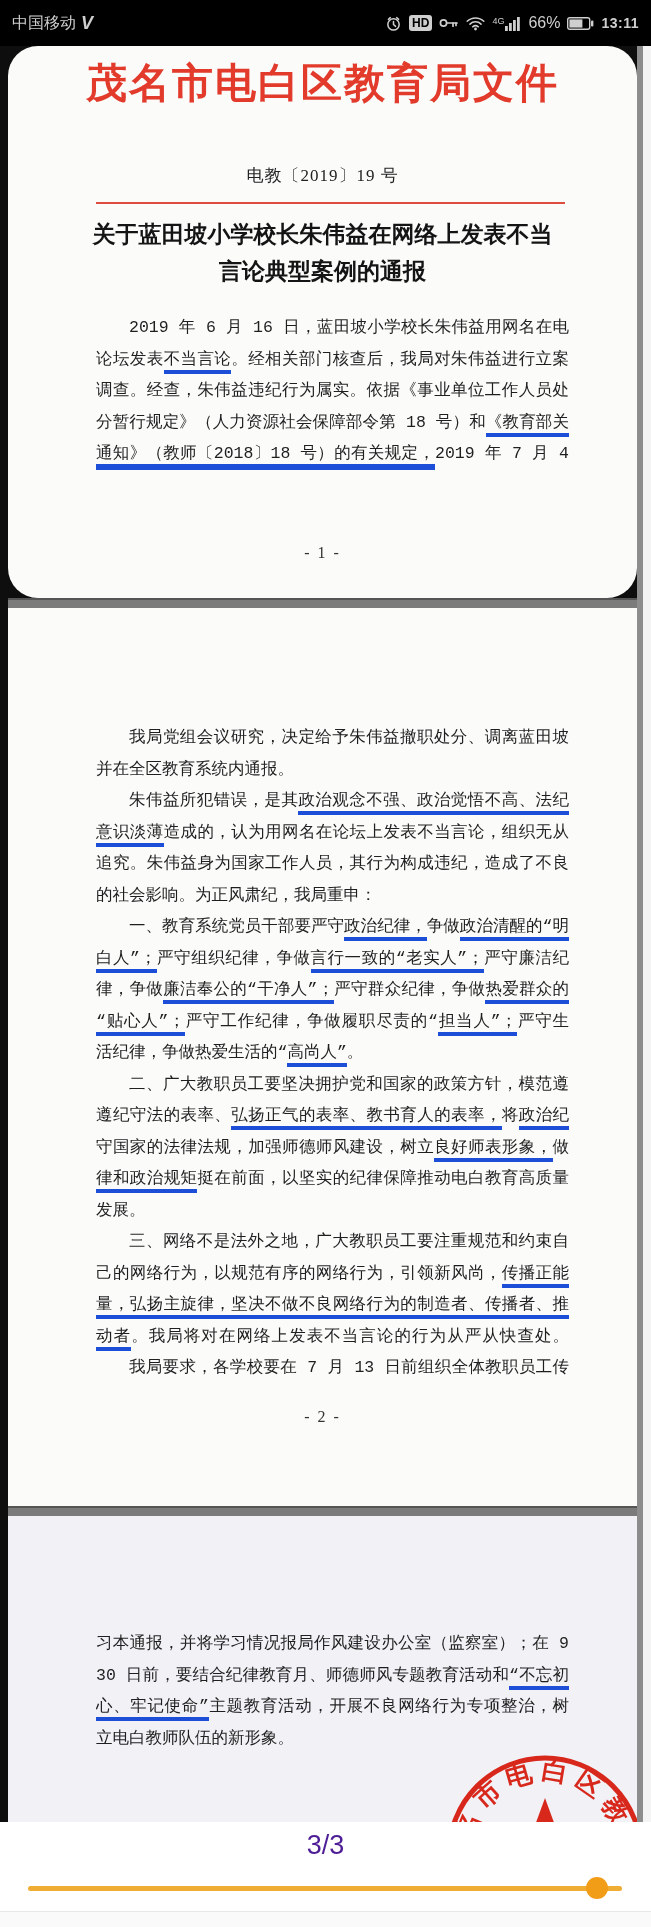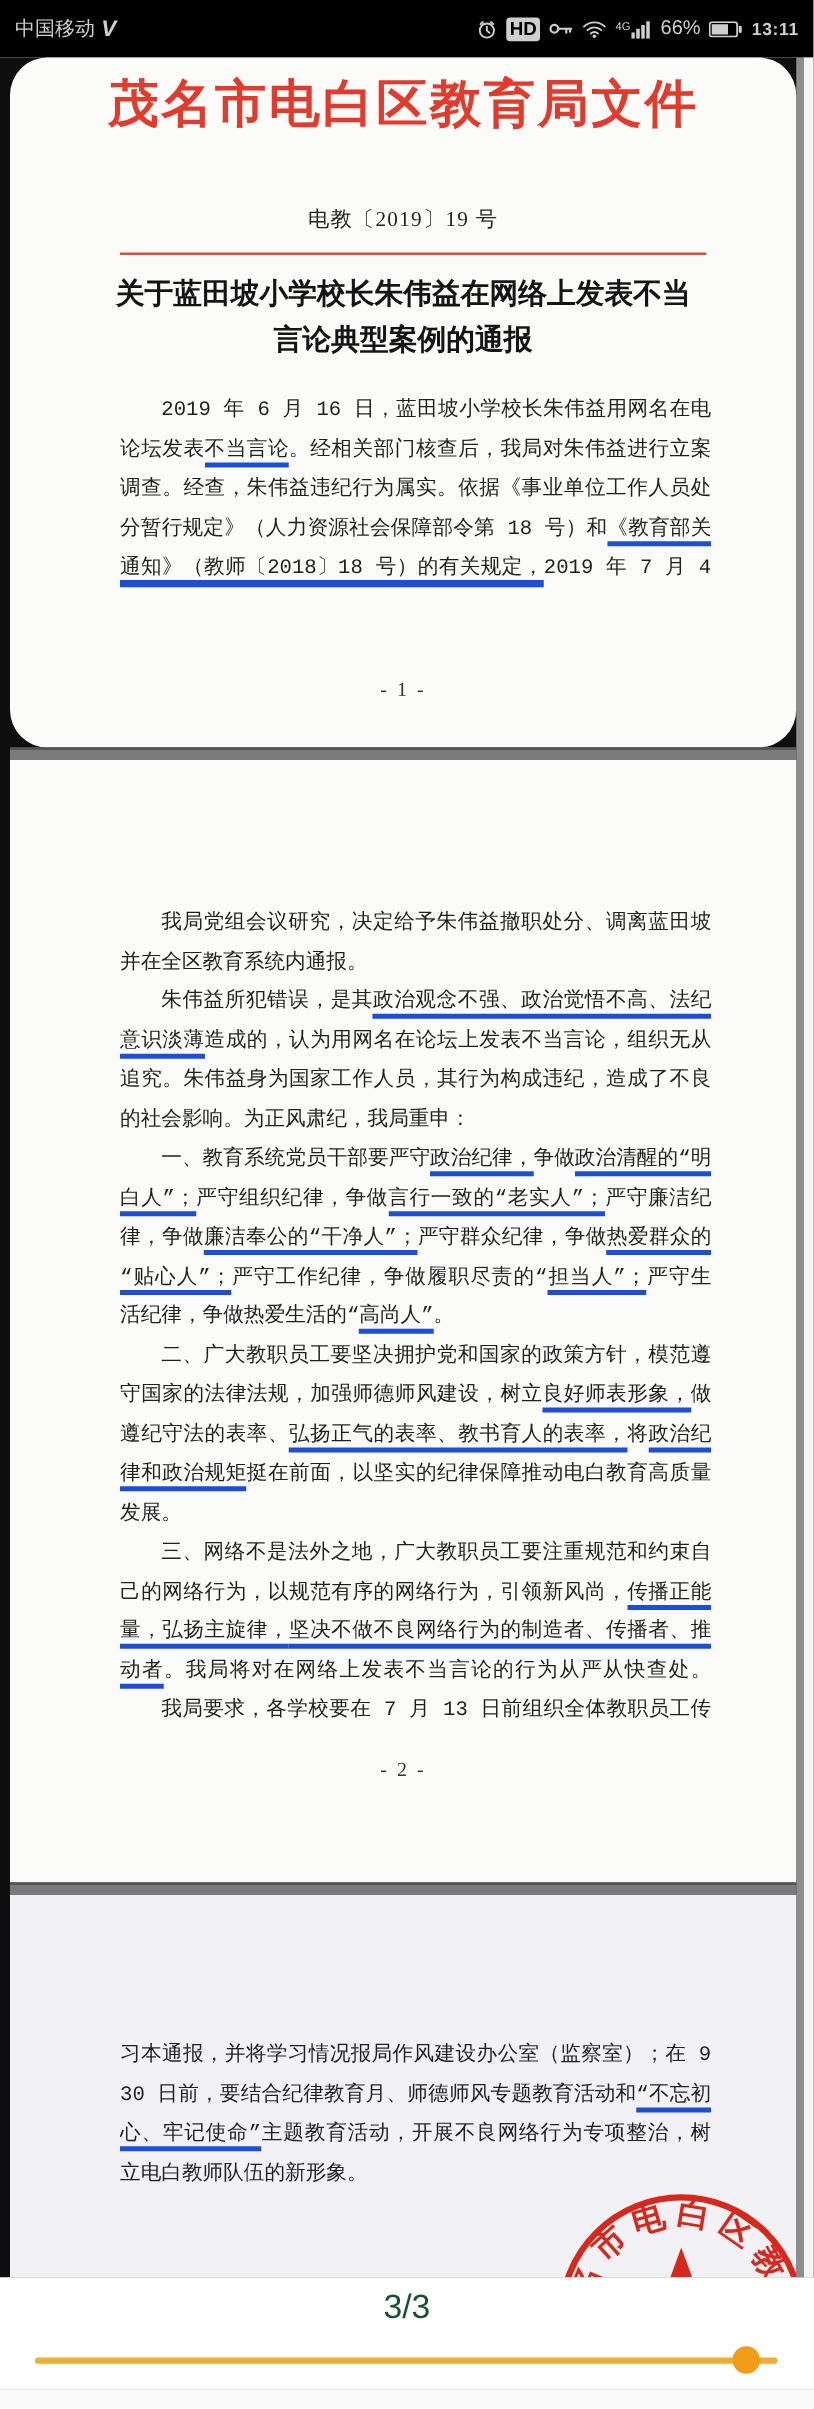--- a/index.html
+++ b/index.html
@@ -14,7 +14,7 @@
   .volte{font-style:italic;font-weight:bold;font-size:18px;}
   .sb-right{margin-left:auto;display:flex;align-items:center;gap:7px;}
   .sb-right svg{display:block;}
-  .hd-badge{background:#cfcfcf;color:#000;font-size:15px;font-weight:bold;border-radius:3px;
+  .hd-badge{background:#cfcfcf;color:#000;font-size:12px;font-weight:bold;border-radius:3px;
     padding:2px 3px;line-height:1;}
   .net{display:flex;align-items:flex-end;gap:1px;}
   .net-label{font-size:9px;align-self:flex-start;margin-top:1px;}

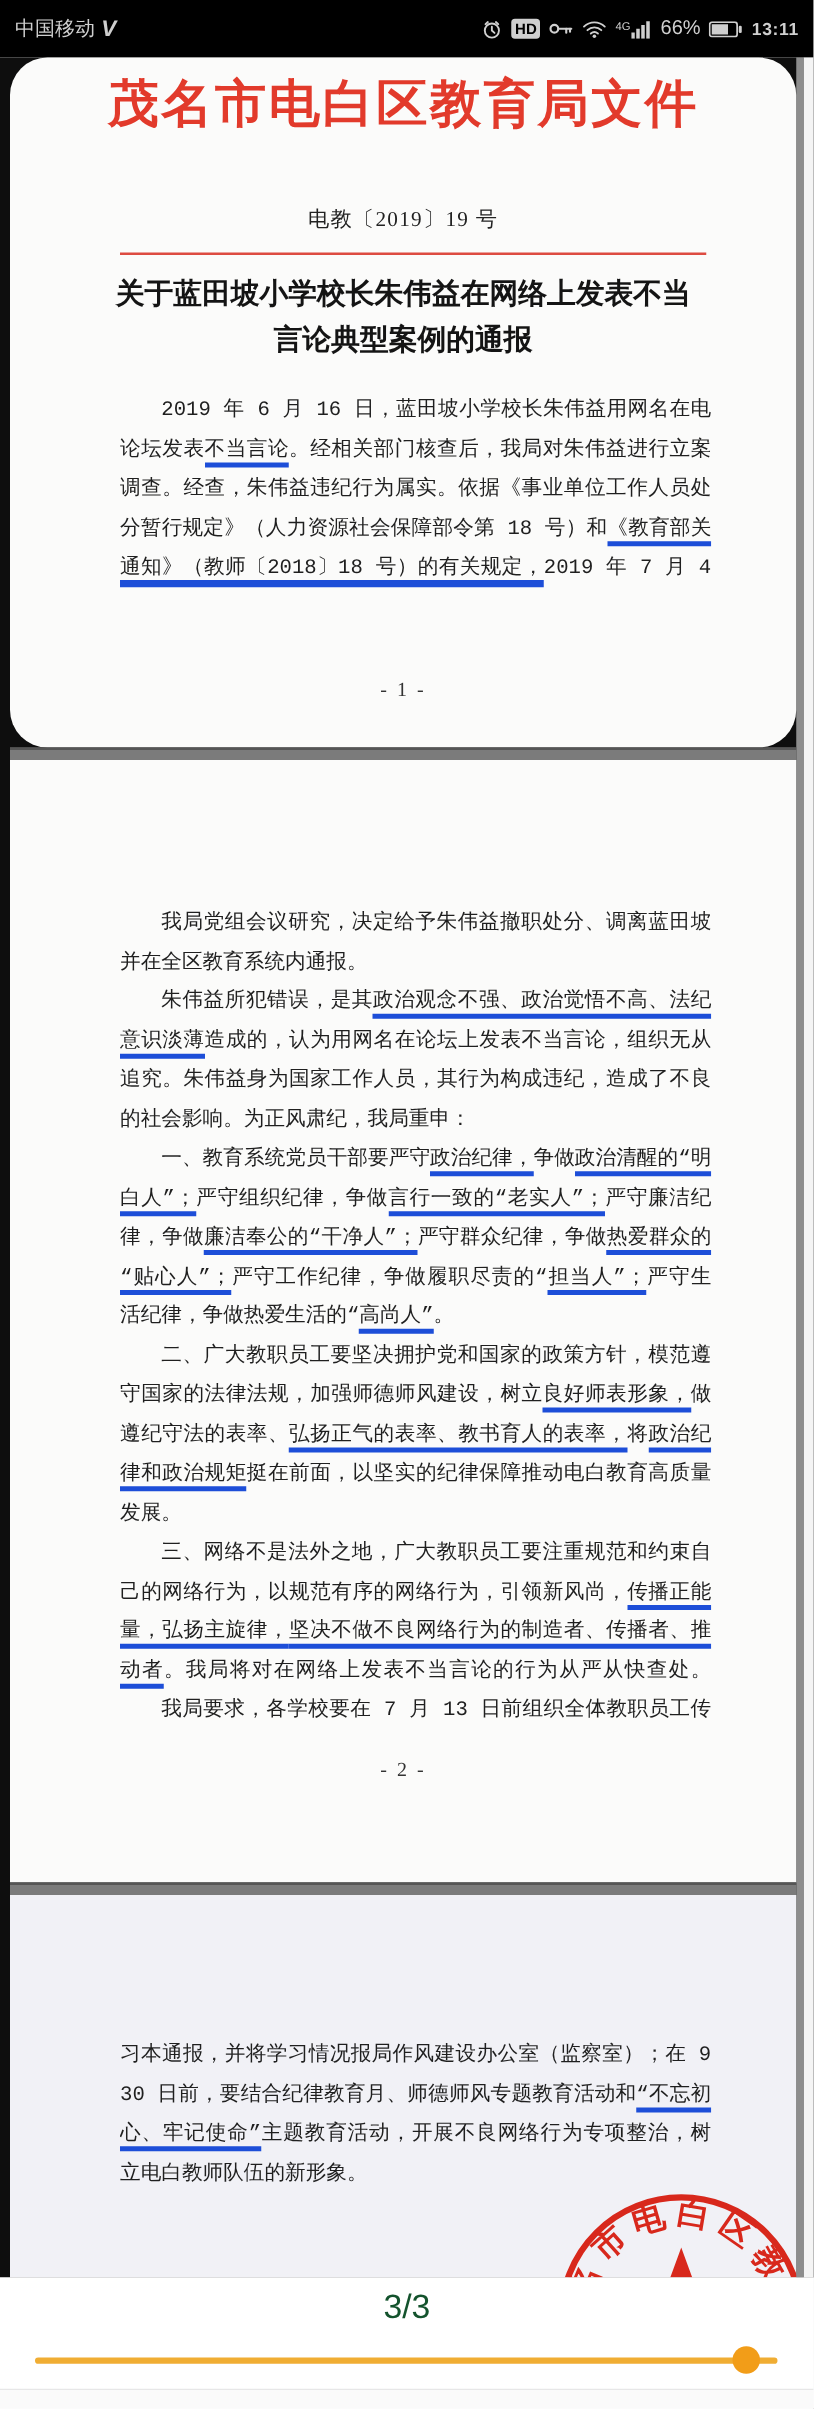--- a/index.html
+++ b/index.html
@@ -169,8 +169,8 @@
           <div class="ln"><span class="u">“贴心人”；</span><span>严守工作纪律，争做履职尽责的“</span><span class="u">担当人”；</span><span>严守生</span></div>
           <div class="ln left"><span>活纪律，争做热爱生活的“</span><span class="u">高尚人”</span><span>。</span></div>
           <div class="ln ind"><span>二、广大教职员工要坚决拥护党和国家的政策方针，模范遵</span></div>
+          <div class="ln"><span>遵纪守法的表率、</span><span class="u">弘扬正气的表率、教书育人的表率，</span><span>将</span><span class="u">政治纪</span></div>
           <div class="ln"><span>守国家的法律法规，加强师德师风建设，树立</span><span class="u">良好师表形象，</span><span>做</span></div>
-          <div class="ln"><span>遵纪守法的表率、</span><span class="u">弘扬正气的表率、教书育人的表率，</span><span>将</span><span class="u">政治纪</span></div>
           <div class="ln"><span class="u">律和政治规矩</span><span>挺在前面，以坚实的纪律保障推动电白教育高质量</span></div>
           <div class="ln left"><span>发展。</span></div>
           <div class="ln ind"><span>三、网络不是法外之地，广大教职员工要注重规范和约束自</span></div>

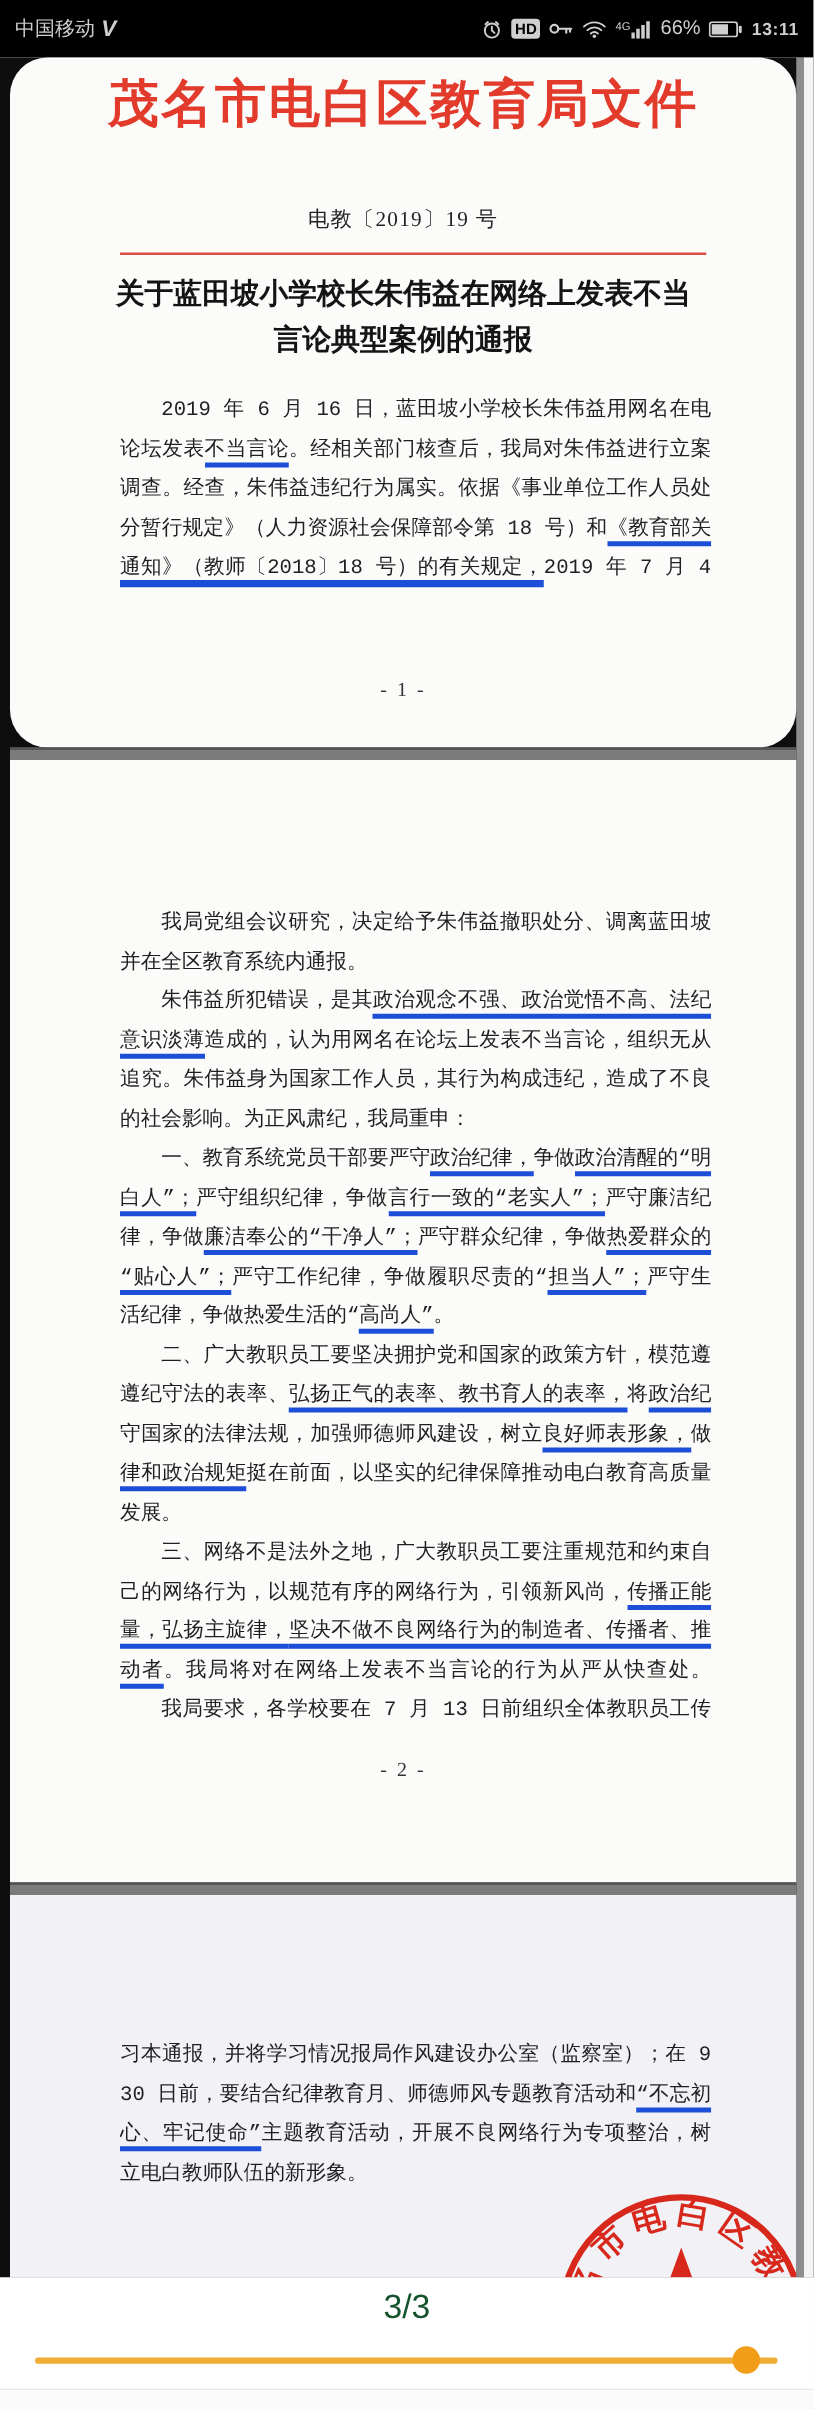--- a/index.html
+++ b/index.html
@@ -60,7 +60,7 @@
   
   .bottom{position:absolute;top:1822px;left:0;width:651px;height:105px;background:#fff;
       font-family:"Liberation Sans",sans-serif;}
-  .pager{text-align:center;font-size:27px;color:#14532d;padding-top:8px;}
+  .pager{text-align:center;font-size:27px;color:#4c1d95;padding-top:8px;}
   .track{position:absolute;top:64px;left:28px;width:594px;height:5px;border-radius:3px;background:#f0ad33;}
   .thumb{position:absolute;top:-9px;left:558px;width:22px;height:22px;border-radius:50%;background:#f29d18;}
   .hr{position:absolute;top:89px;left:0;width:100%;height:1px;background:#e7e7e7;}

